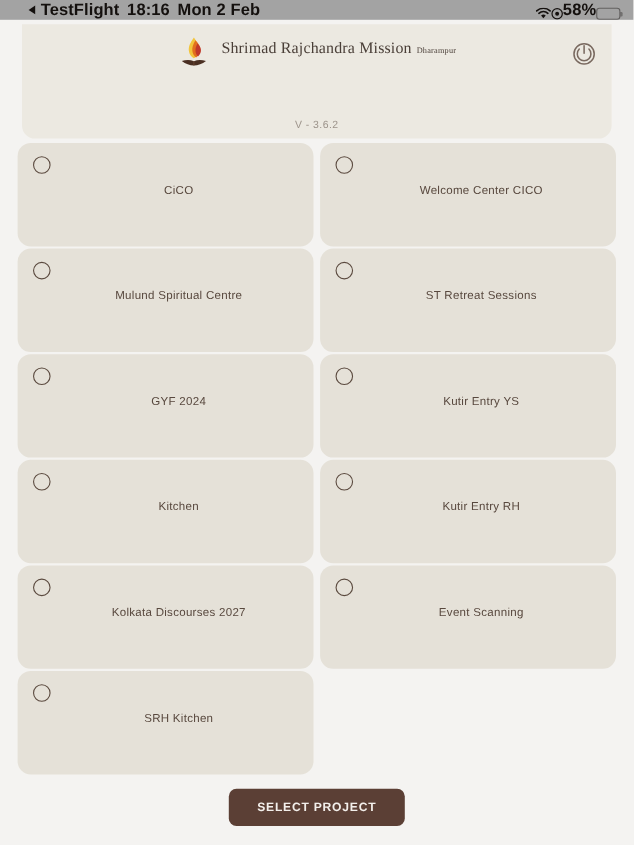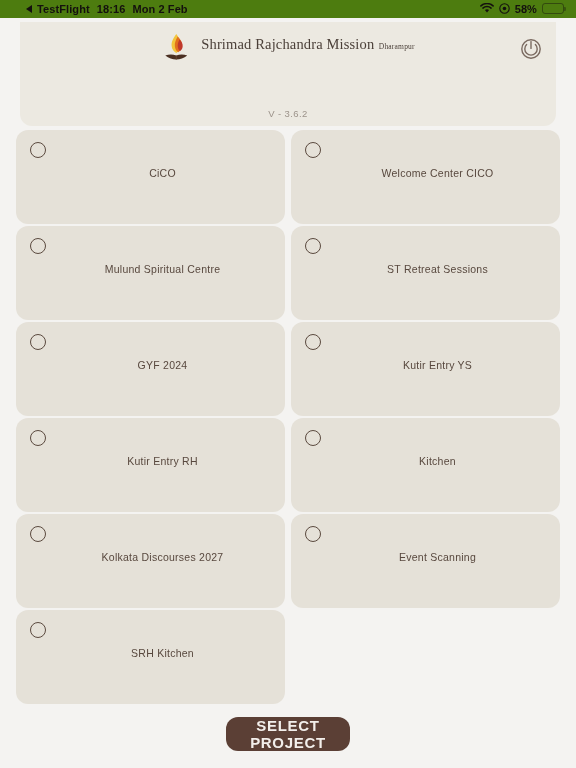--- a/index.html
+++ b/index.html
@@ -20,11 +20,11 @@
   .statusbar {
     height: 18px;
     width: 100%;
-    background: #4d7c0f;
+    background: #a3a3a3;
     display: flex;
     align-items: center;
     padding: 0 12px 0 26px;
-    font-size: 11px;
+    font-size: 15px;
     font-weight: 700;
     color: #14100e;
     letter-spacing: 0.1px;

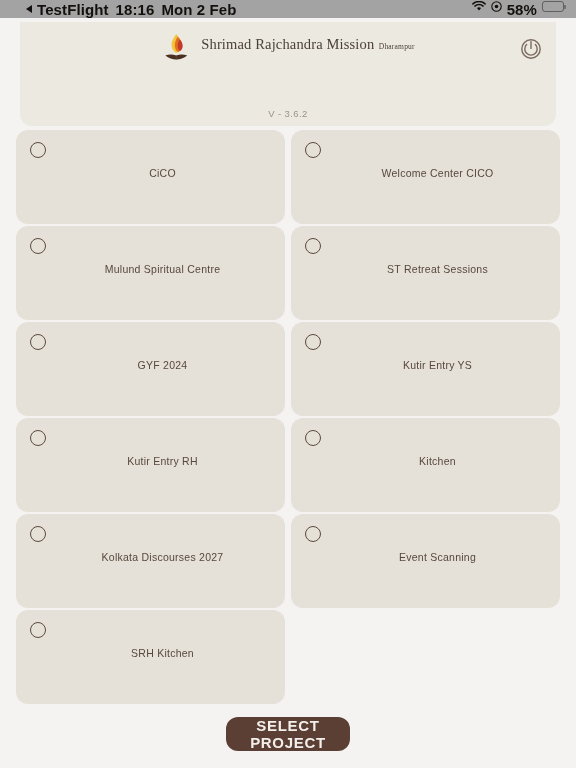--- a/index.html
+++ b/index.html
@@ -38,7 +38,7 @@
     margin-right: -2px;
   }
   .sb-spacer { flex: 1; }
-  .sb-right { display: flex; align-items: flex-start; gap: 5px; }
+  .sb-right { display: flex; align-items: flex-end; }
 
   .wifi-icon { display: block; }
   .focus-icon { display: block; }

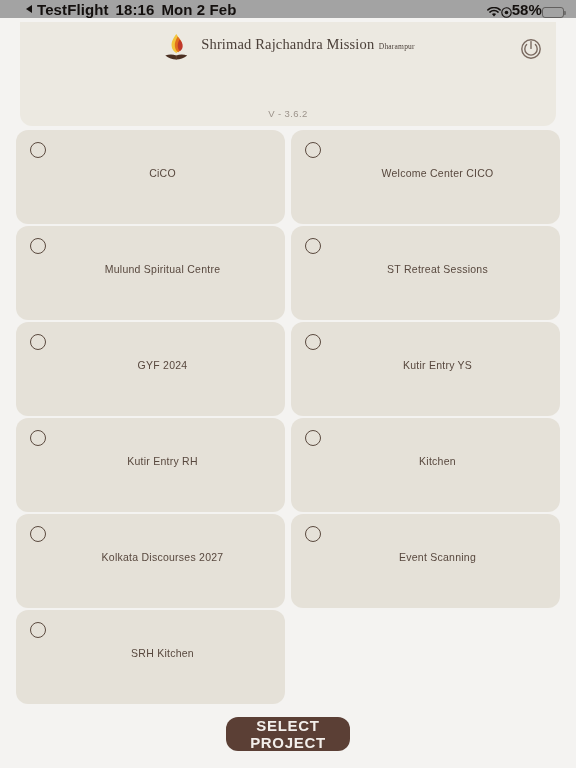--- a/index.html
+++ b/index.html
@@ -272,12 +272,12 @@
   </div>
   <div class="project-card">
     <span class="radio"></span>
+    <span class="card-label">Kitchen</span>
+  </div>
+
+  <div class="project-card">
+    <span class="radio"></span>
     <span class="card-label">Kutir Entry RH</span>
-  </div>
-
-  <div class="project-card">
-    <span class="radio"></span>
-    <span class="card-label">Kitchen</span>
   </div>
   <div class="project-card">
     <span class="radio"></span>

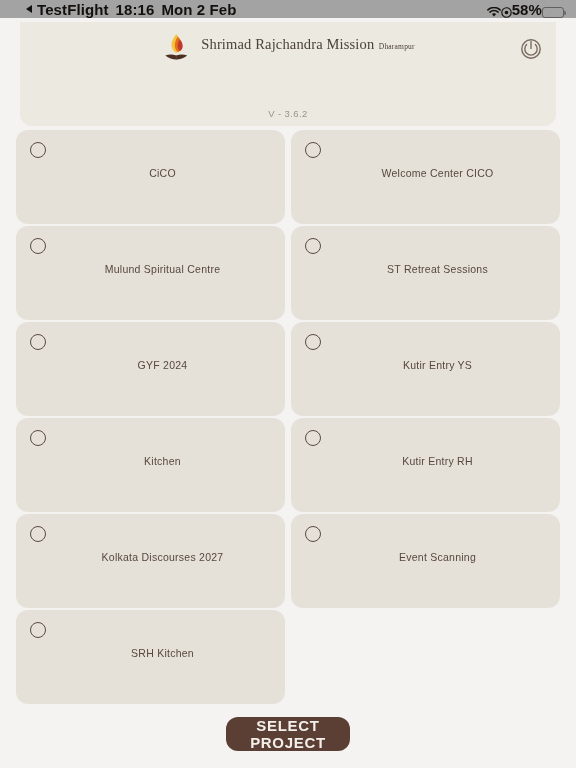--- a/index.html
+++ b/index.html
@@ -169,11 +169,11 @@
     background: #5b3f35;
     color: #f3efeb;
     border: none;
-    border-radius: 12px;
-    width: 124px;
+    border-radius: 7px;
+    width: 160px;
     height: 34px;
     font-family: "Liberation Sans", sans-serif;
-    font-size: 15px;
+    font-size: 11px;
     font-weight: 700;
     letter-spacing: .7px;
     cursor: pointer;

